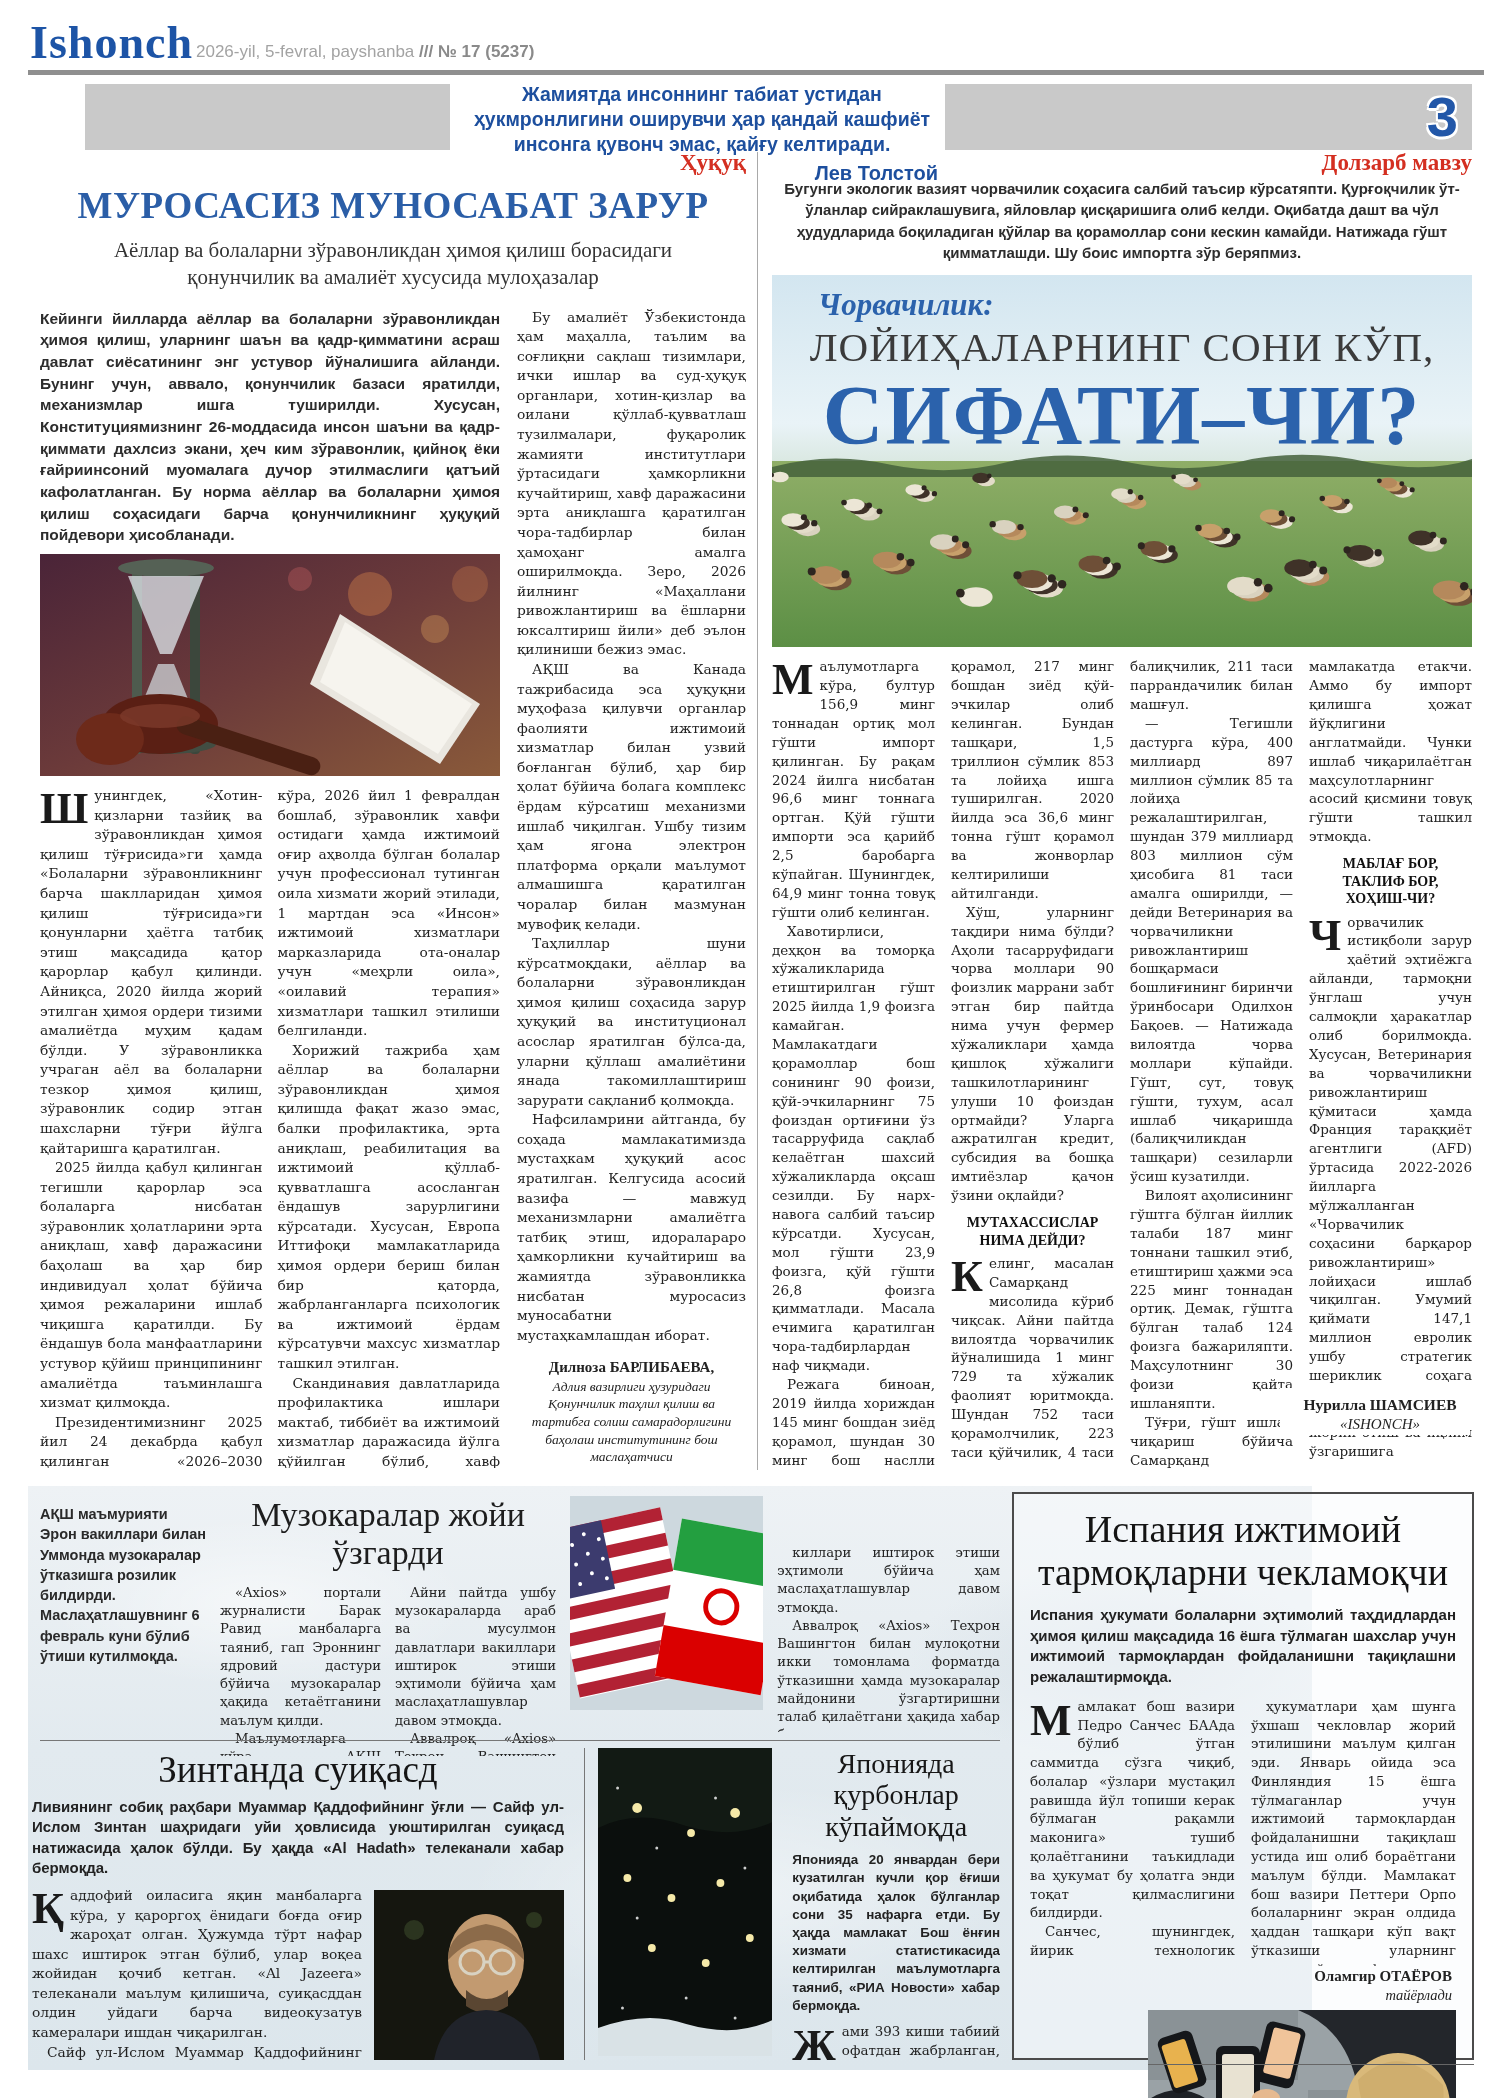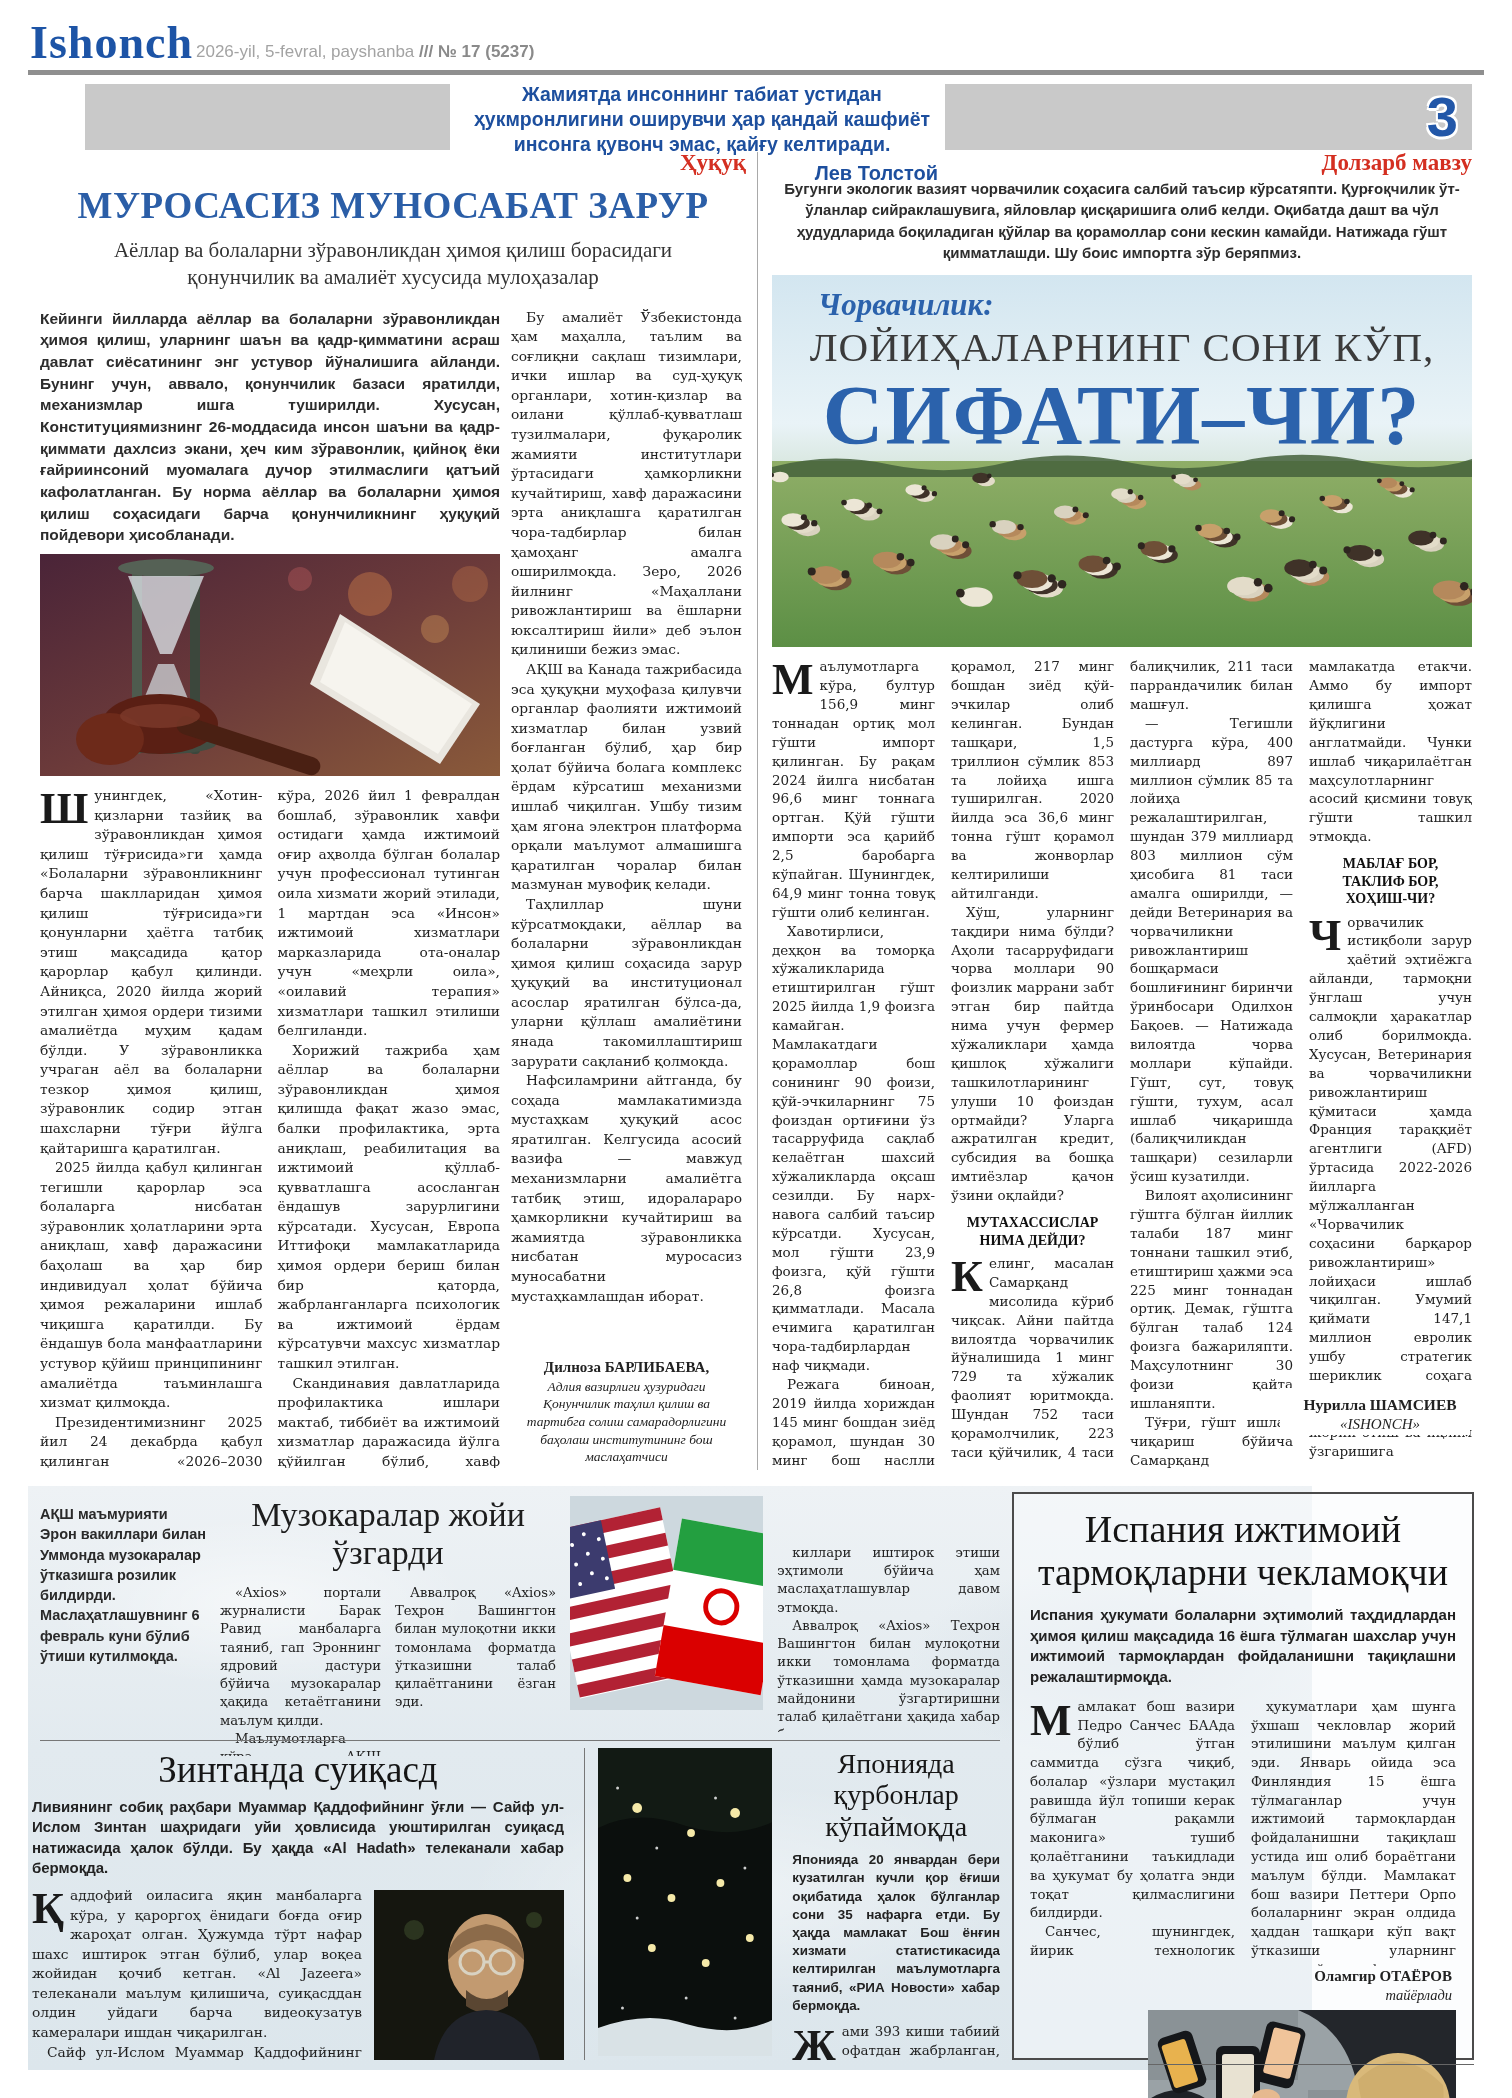--- a/index.html
+++ b/index.html
@@ -32,7 +32,7 @@
   .left-article { left:40px; top:150px; width:706px; }
   .la-headline { text-align:center; font:bold 37px "Liberation Serif", serif; color:#2b5ea7; margin-top:8px; letter-spacing:.5px; }
   .la-subhead { text-align:center; font:21px/1.3 "Liberation Serif", serif; color:#333; margin-top:10px; padding:0 30px; }
-  .la-body { margin-top:16px; display:flex; gap:11px; height:1160px; overflow:hidden; }
+  .la-body { margin-top:16px; display:flex; gap:17px; height:1160px; overflow:hidden; }
   .la-left { width:460px; display:flex; flex-direction:column; }
   .la-intro { font:bold 15.5px/1.4 "Liberation Sans", sans-serif; color:#2d2d2d; text-align:justify; }
   .la-photo { width:460px; height:222px; margin:8px 0 10px; }

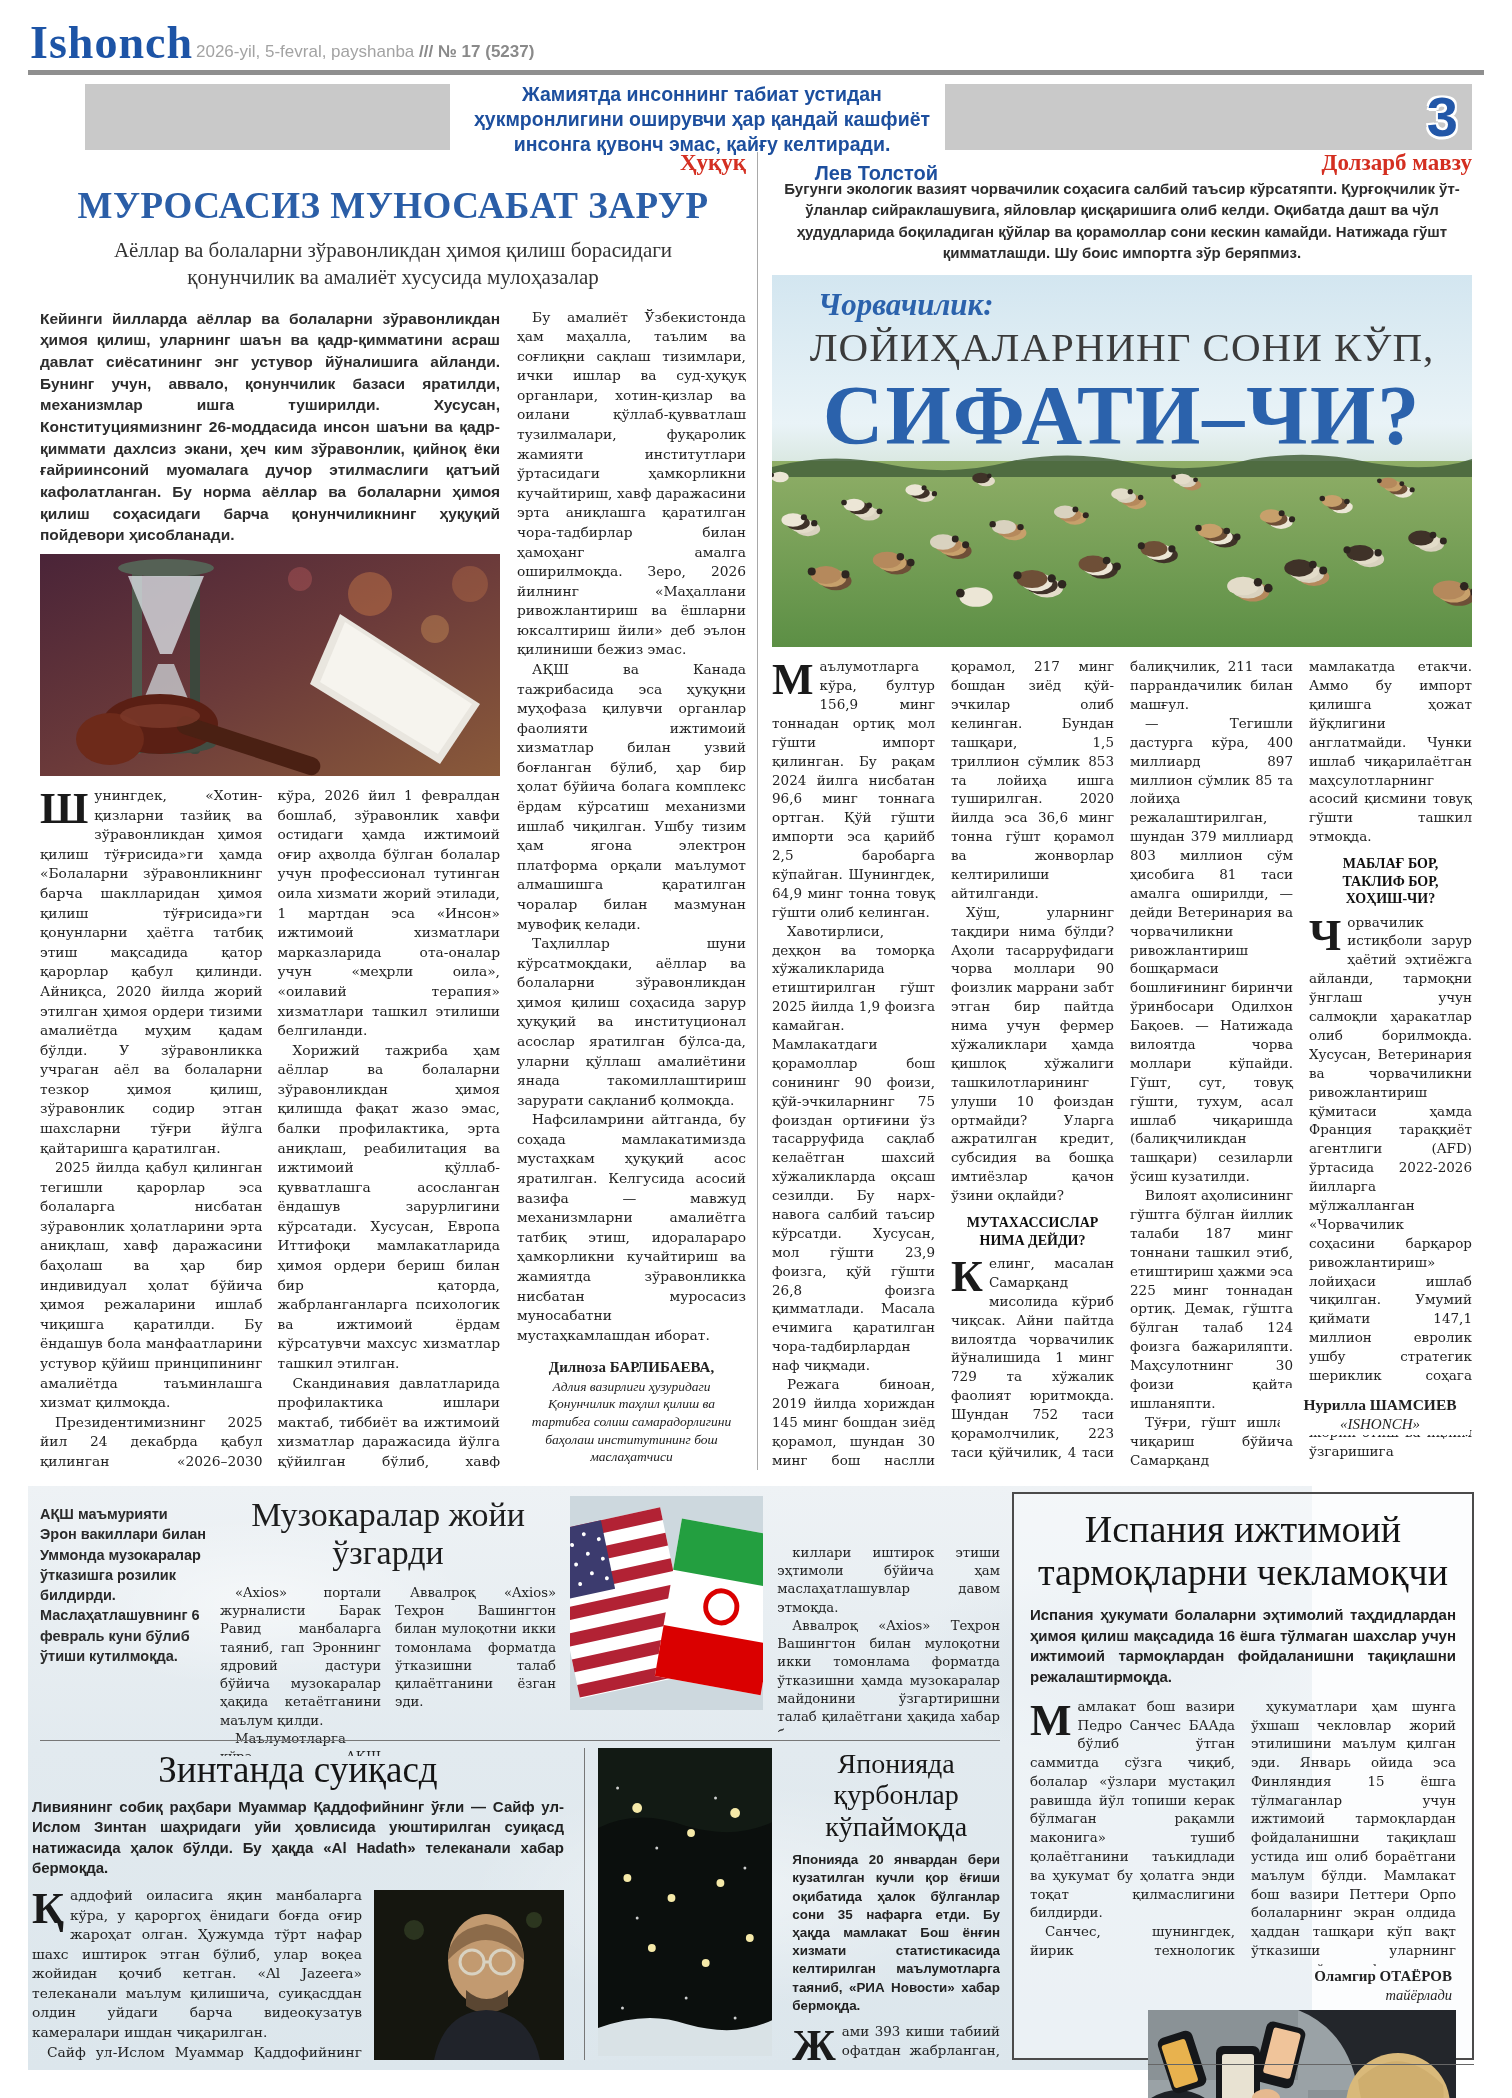--- a/index.html
+++ b/index.html
@@ -399,6 +399,7 @@
               <p class="para">Маълумотларга кўра, АҚШ президенти Дональд Трамп маъмурияти Эрон томонининг илтимосига кўра, музокаралар ўтказиладиган жойни Истанбулдан Уммонга кўчиришга рози бўлган.</p>
             </div>
           <div class="t-c">
+              <p class="para">Айни пайтда ушбу музокараларда араб ва мусулмон давлатлари вакиллари иштирок этиши эҳтимоли бўйича ҳам маслаҳатлашувлар давом этмоқда.</p>
               <p class="para">Аввалроқ «Axios» Теҳрон Вашингтон билан мулоқотни икки томонлама форматда ўтказишни талаб қилаётганини ёзган эди.</p>
             </div>
         </div>

